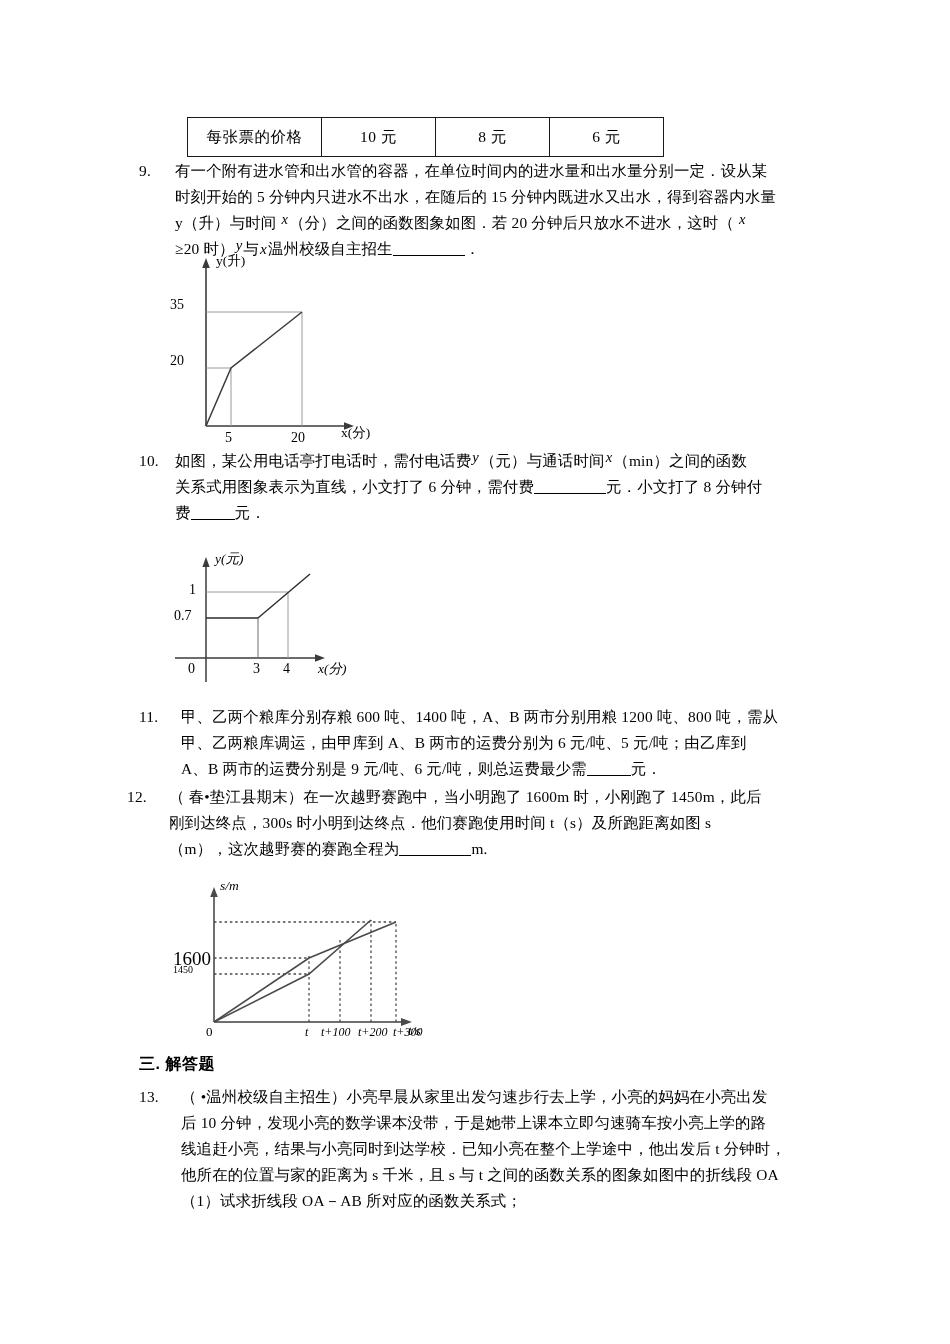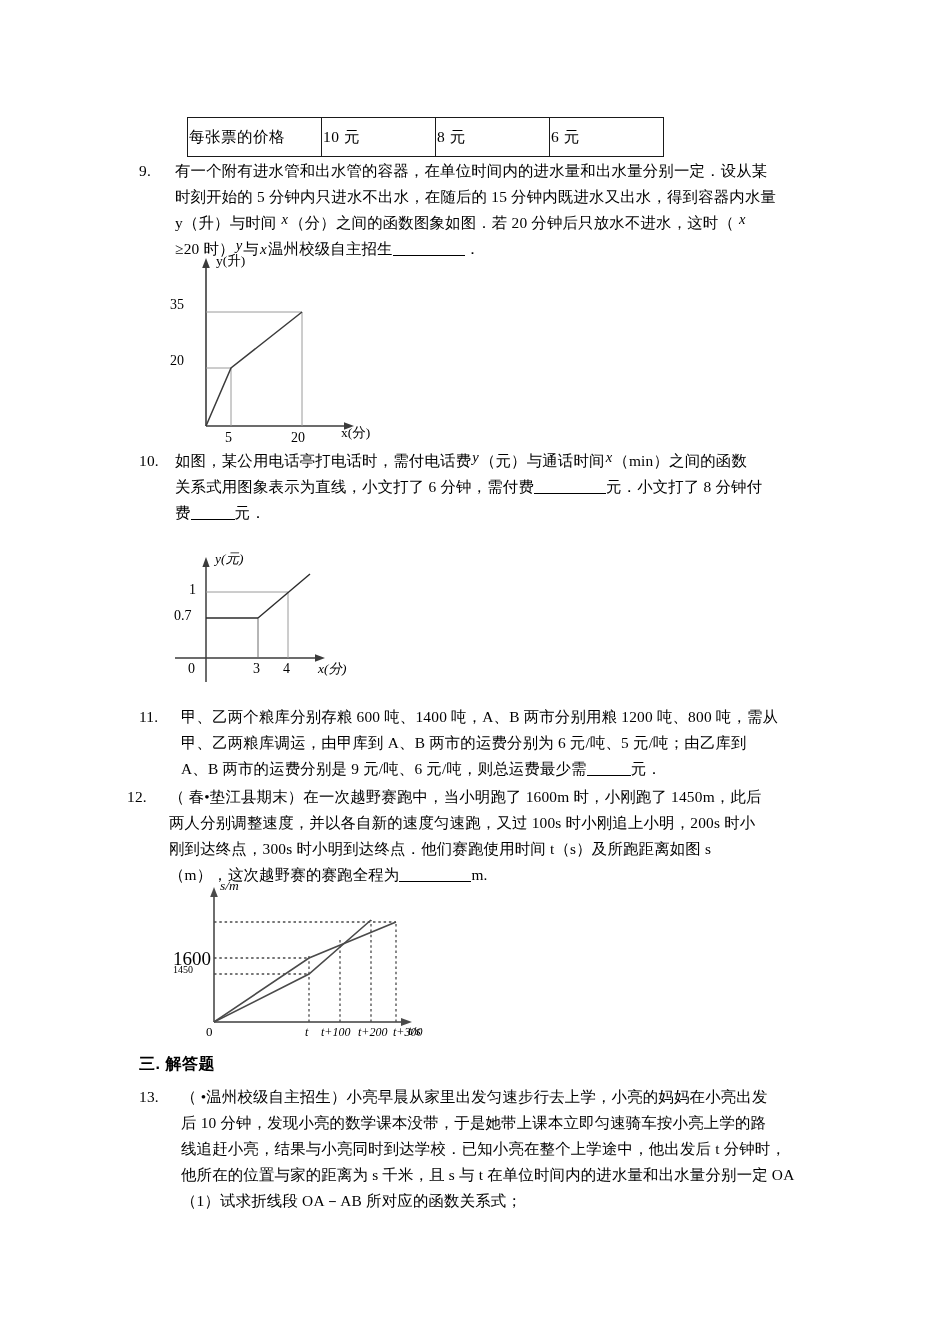--- a/index.html
+++ b/index.html
@@ -34,7 +34,7 @@
   .price-table td {
     border: 1.3px solid #1a1a1a;
     height: 36px;
-    text-align: left;
+    text-align: center;
     vertical-align: middle;
     font-size: 15.5px;
     font-family: "Liberation Serif", serif;

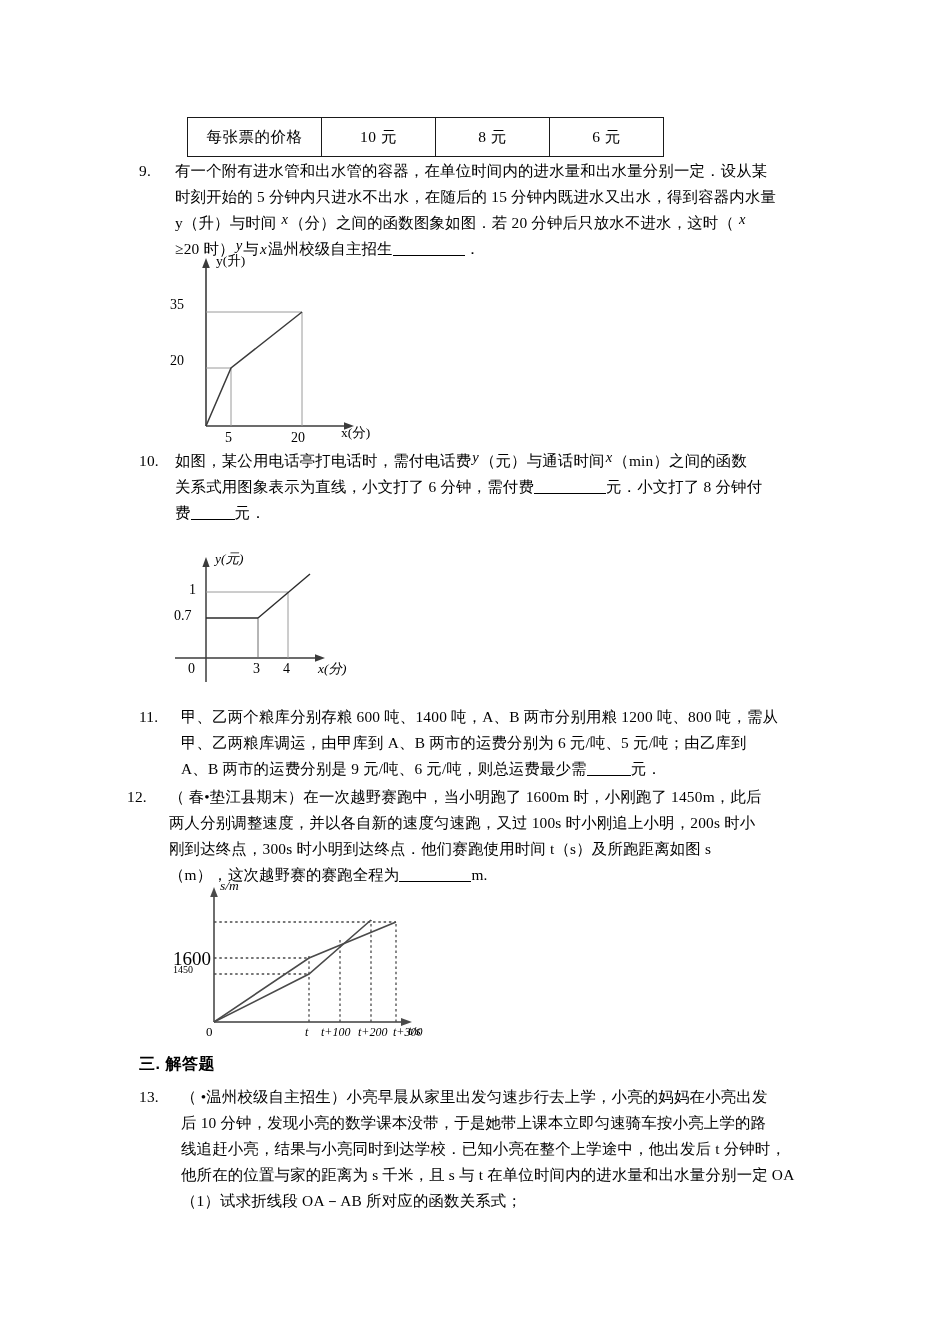--- a/index.html
+++ b/index.html
@@ -226,7 +226,6 @@
     <span class="q-num">12.</span>
     <div class="q-body" style="margin-left:42px;">
       <p>（ 春•垫江县期末）在一次越野赛跑中，当小明跑了 1600m 时，小刚跑了 1450m，此后</p>
-      <p>两人分别调整速度，并以各自新的速度匀速跑，又过 100s 时小刚追上小明，200s 时小</p>
       <p>刚到达终点，300s 时小明到达终点．他们赛跑使用时间 t（s）及所跑距离如图 s</p>
       <p>
         <span>（m），这次越野赛的赛跑全程为</span><span class="blank-lg"></span><span>m.</span>

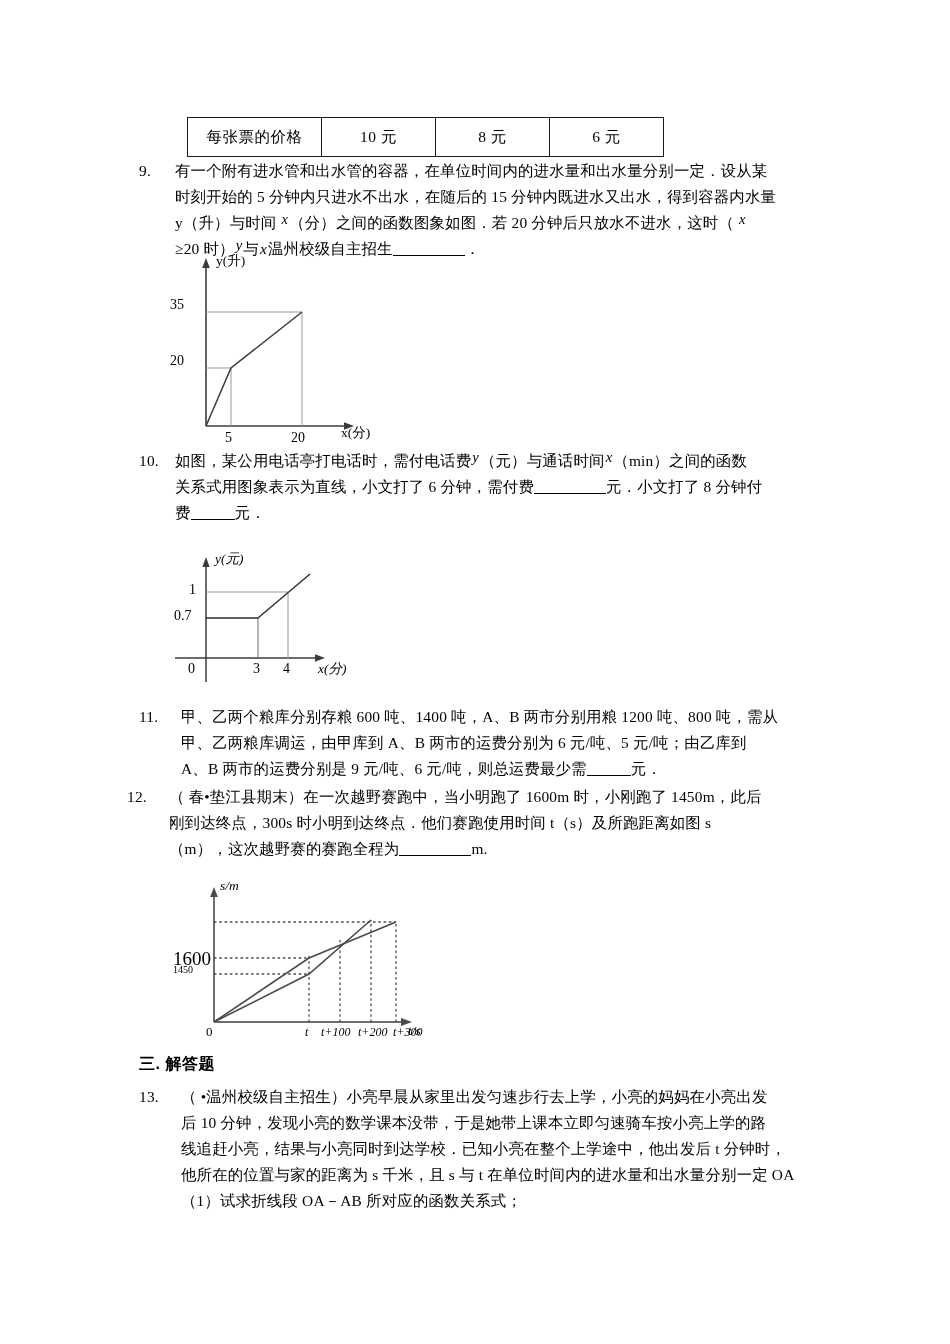--- a/index.html
+++ b/index.html
@@ -274,7 +274,7 @@
       <p>（ •温州校级自主招生）小亮早晨从家里出发匀速步行去上学，小亮的妈妈在小亮出发</p>
       <p>后 10 分钟，发现小亮的数学课本没带，于是她带上课本立即匀速骑车按小亮上学的路</p>
       <p>线追赶小亮，结果与小亮同时到达学校．已知小亮在整个上学途中，他出发后 t 分钟时，</p>
-      <p>他所在的位置与家的距离为 s 千米，且 s 与 t 在单位时间内的进水量和出水量分别一定 OA</p>
+      <p>他所在的位置与家的距离为 s 千米，且 s 与 t 之间的函数关系的图象如图中的折线段 OA</p>
       <p>（1）试求折线段 OA－AB 所对应的函数关系式；</p>
     </div>
   </div>

